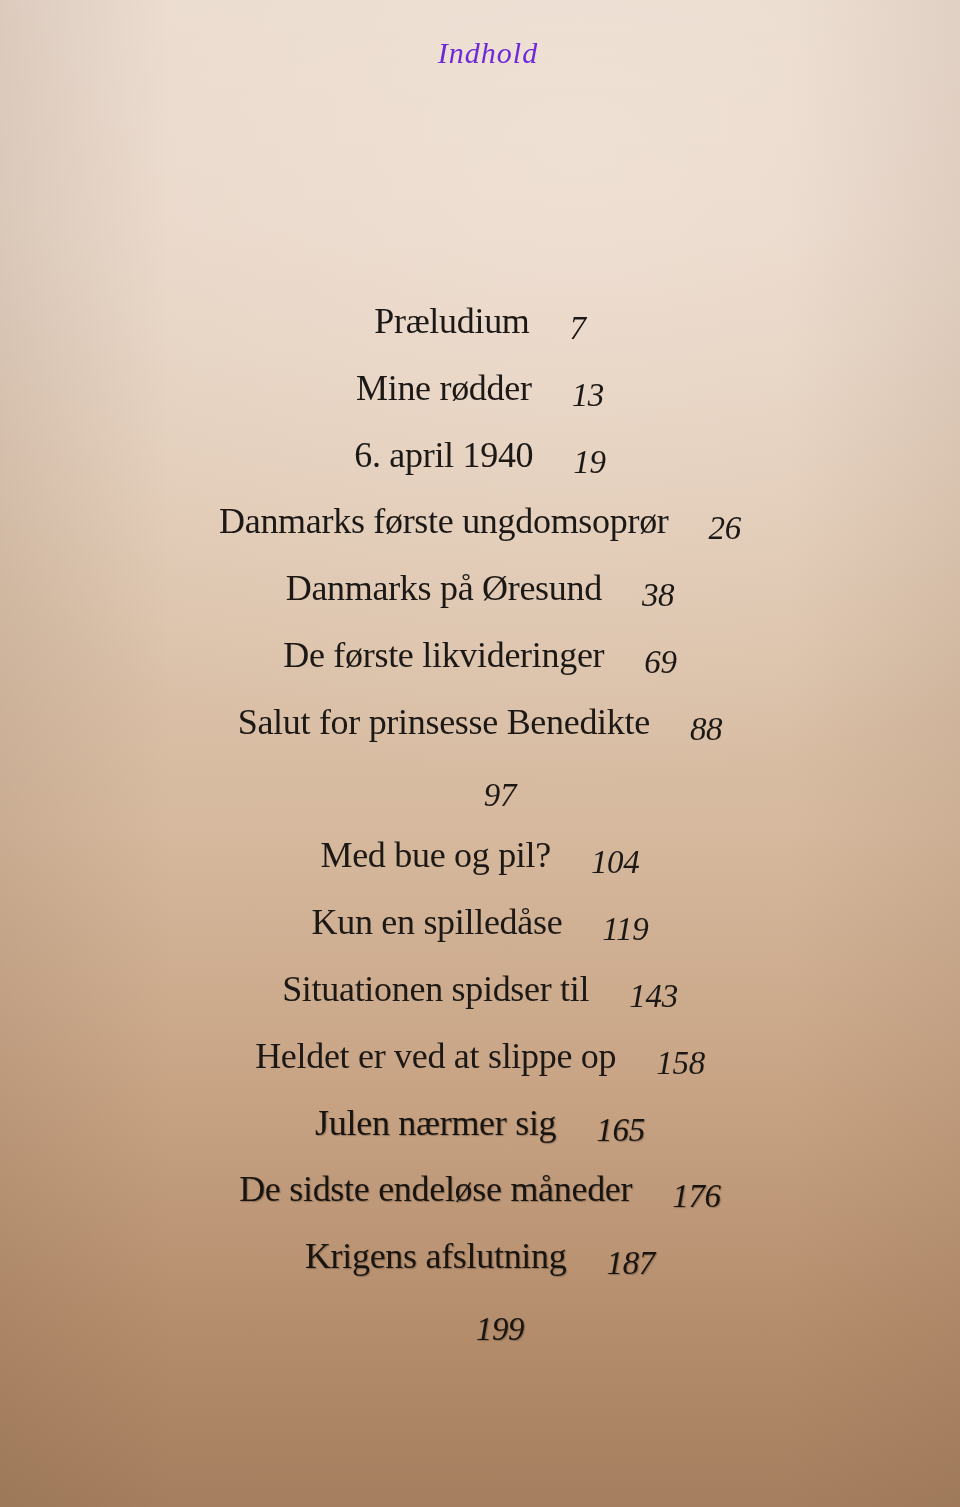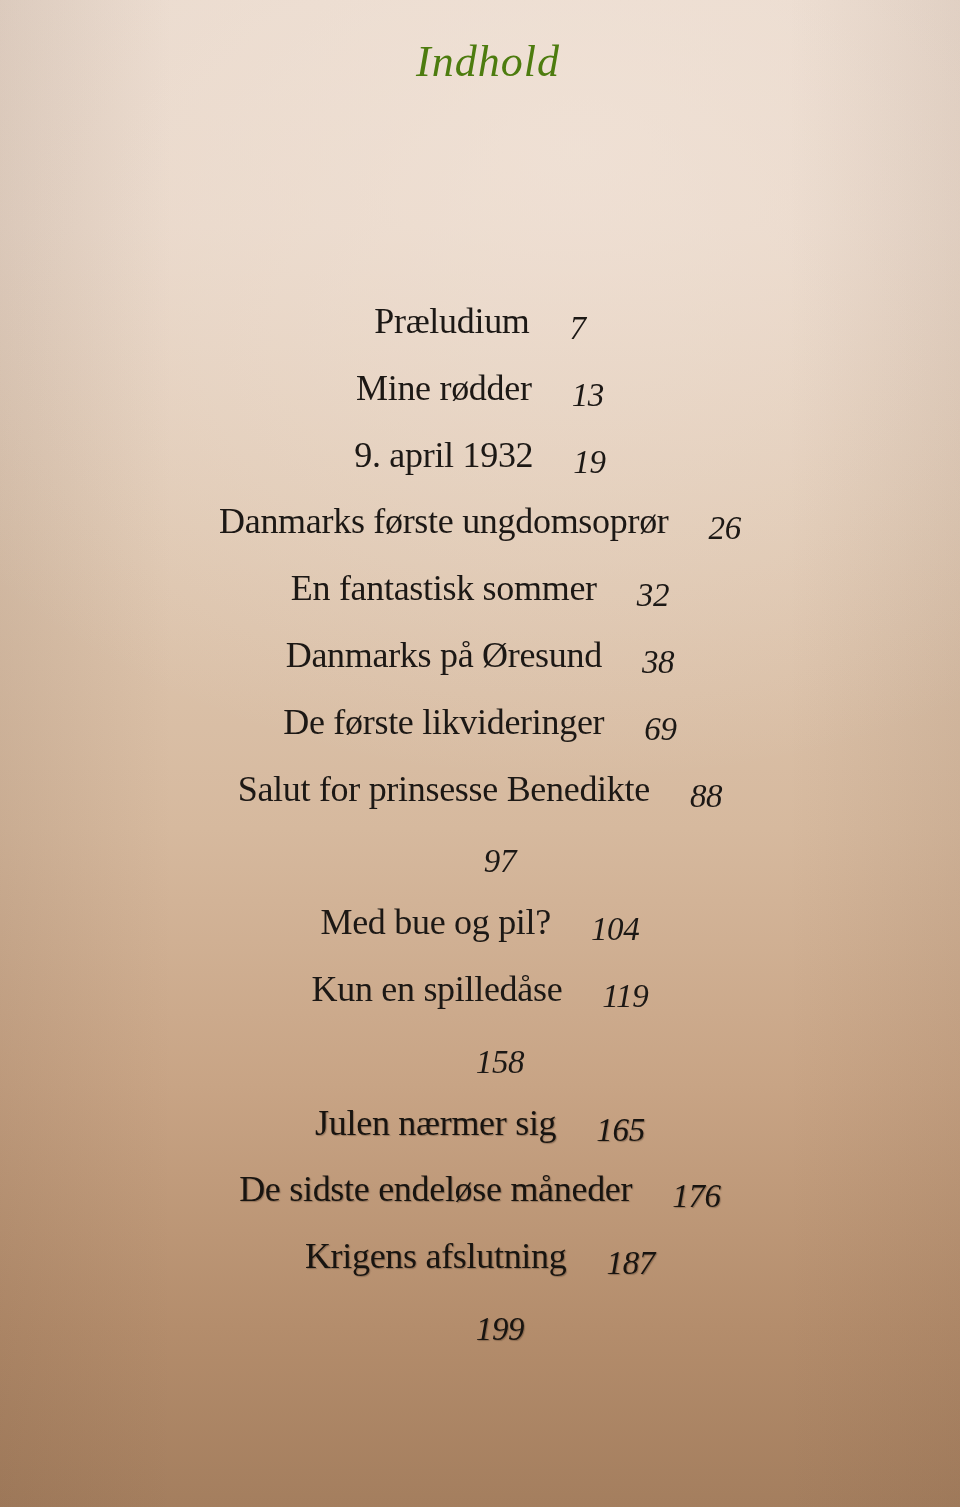--- a/index.html
+++ b/index.html
@@ -38,9 +38,9 @@
       width: 960px;
       text-align: center;
       font-style: italic;
-      font-size: 44px;
+      font-size: 30px;
       letter-spacing: 1px;
-      color: #4d7c0f;
+      color: #6d28d9;
       margin: 0;
       font-weight: normal;
       padding-left: 16px;

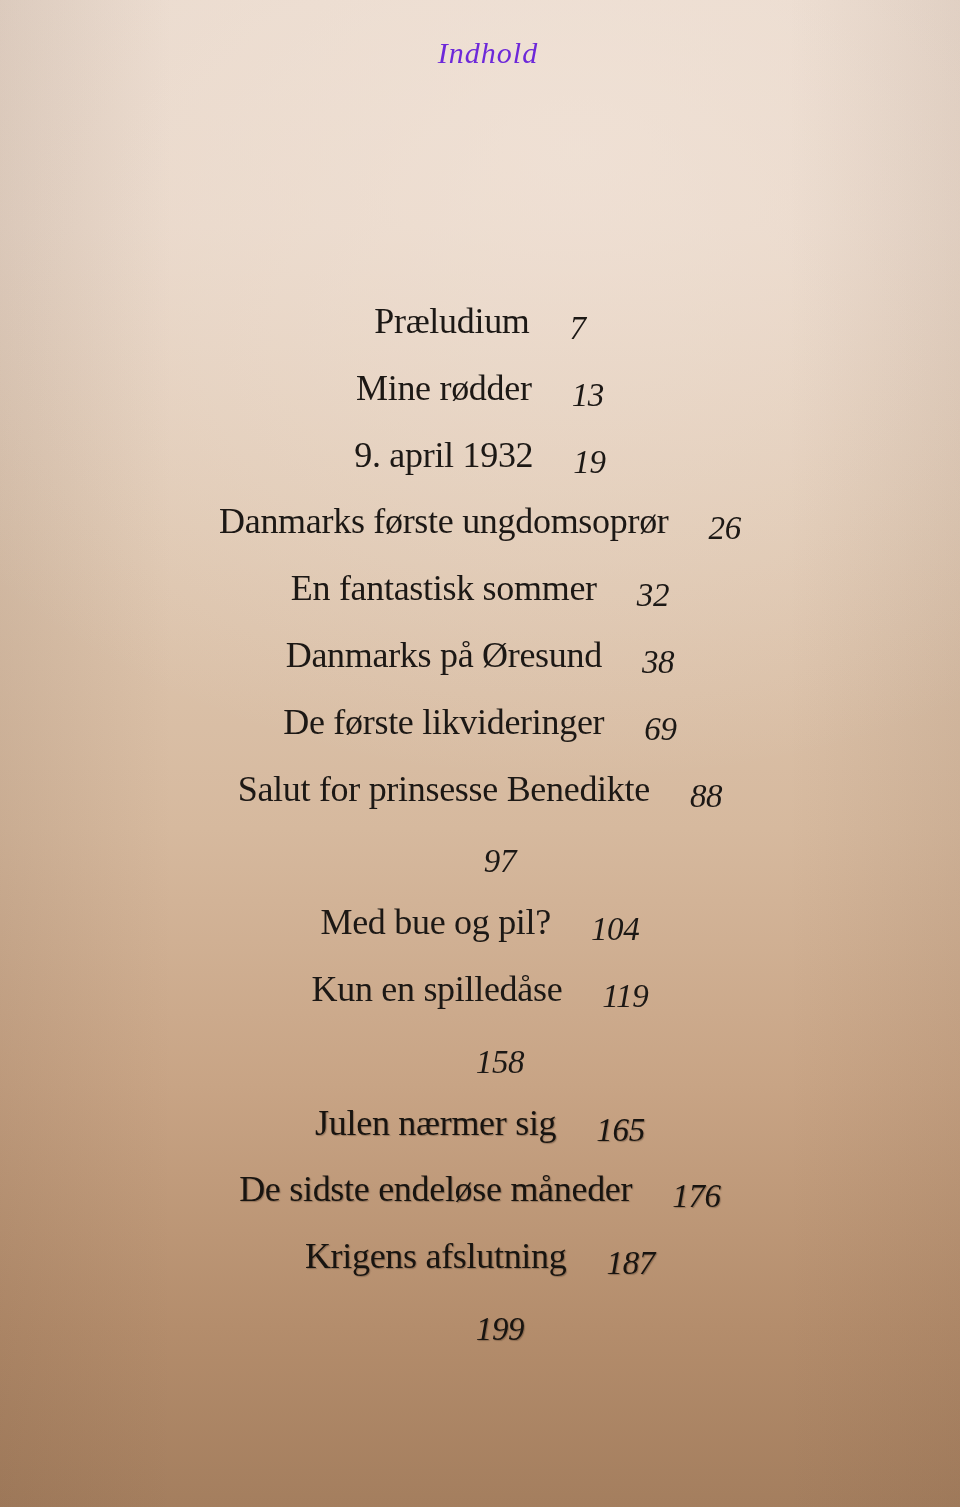--- a/index.html
+++ b/index.html
@@ -96,7 +96,7 @@
     <span class="toc-page">13</span>
   </li>
   <li class="toc-item">
-    <span class="toc-title">9. april 1932</span>
+    <span class="toc-title">6. april 1940</span>
     <span class="toc-page">19</span>
   </li>
   <li class="toc-item">

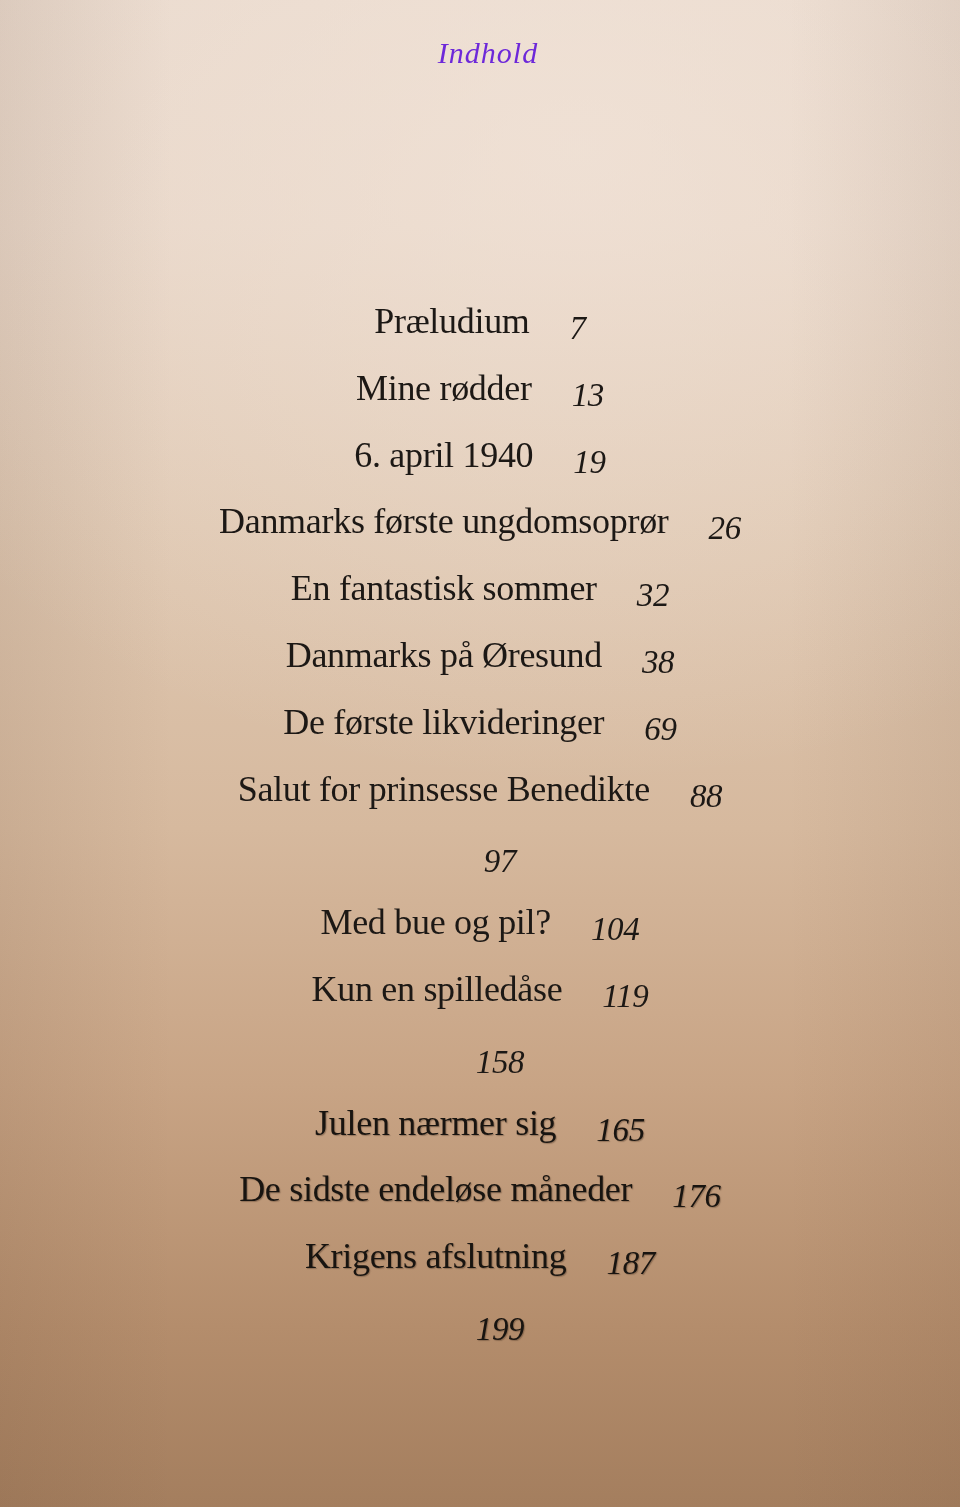--- a/index.html
+++ b/index.html
@@ -104,10 +104,6 @@
     <span class="toc-page">26</span>
   </li>
   <li class="toc-item">
-    <span class="toc-title">En fantastisk sommer</span>
-    <span class="toc-page">32</span>
-  </li>
-  <li class="toc-item">
     <span class="toc-title">Danmarks på Øresund</span>
     <span class="toc-page">38</span>
   </li>

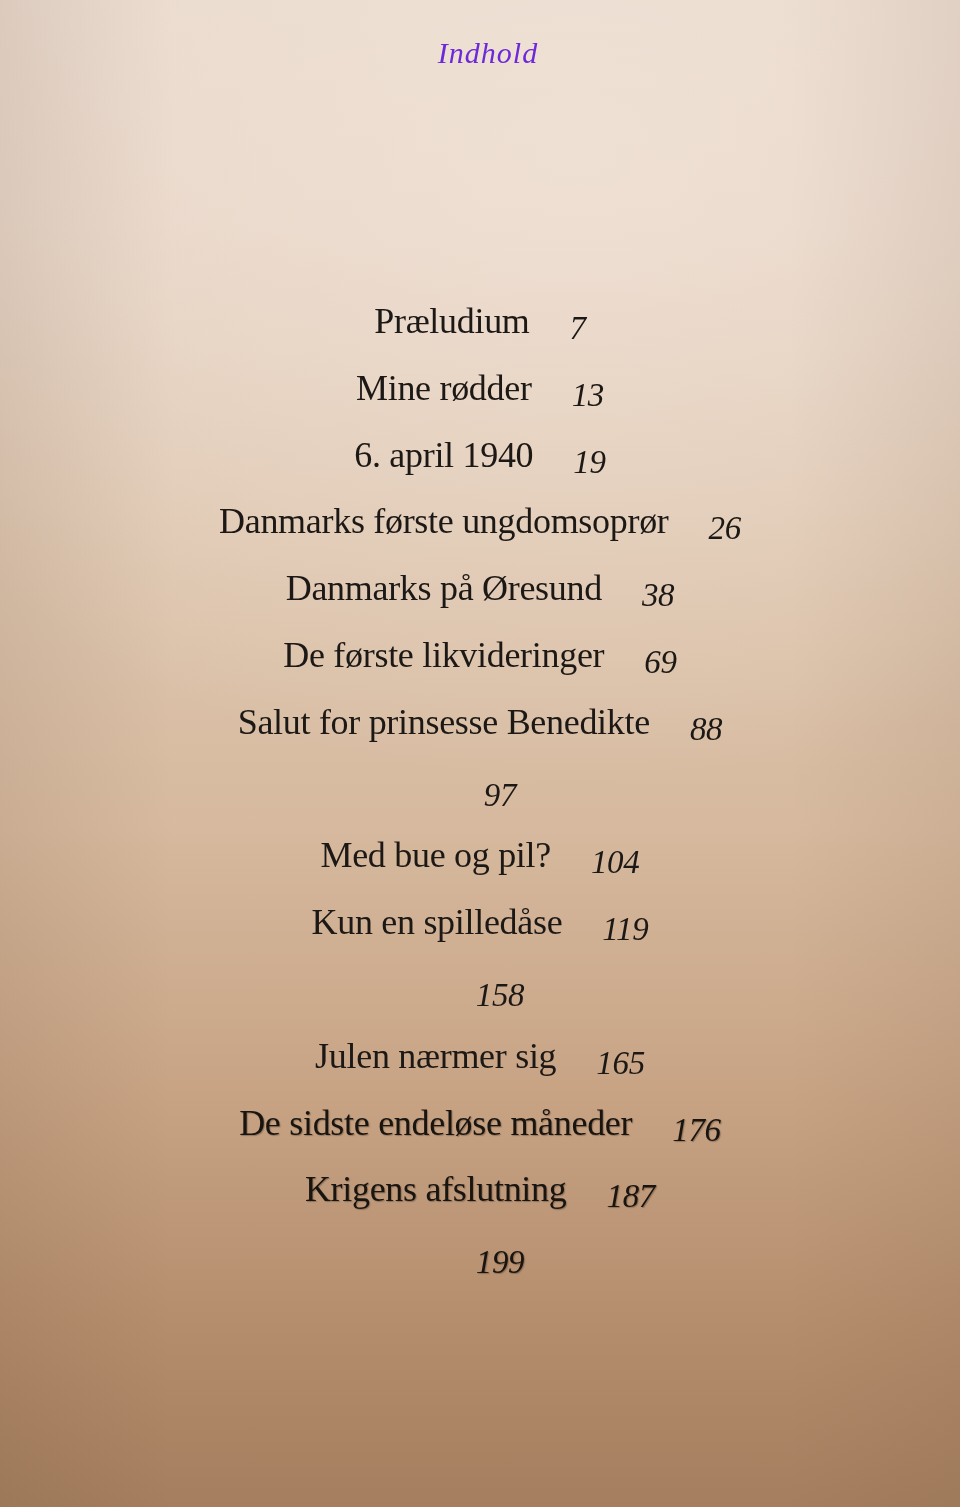--- a/index.html
+++ b/index.html
@@ -127,6 +127,10 @@
     <span class="toc-page">119</span>
   </li>
   <li class="toc-item">
+    <span class="toc-title">Situationen spidser til</span>
+    <span class="toc-page">143</span>
+  </li>
+  <li class="toc-item">
     <span class="toc-page">158</span>
   </li>
   <li class="toc-item">

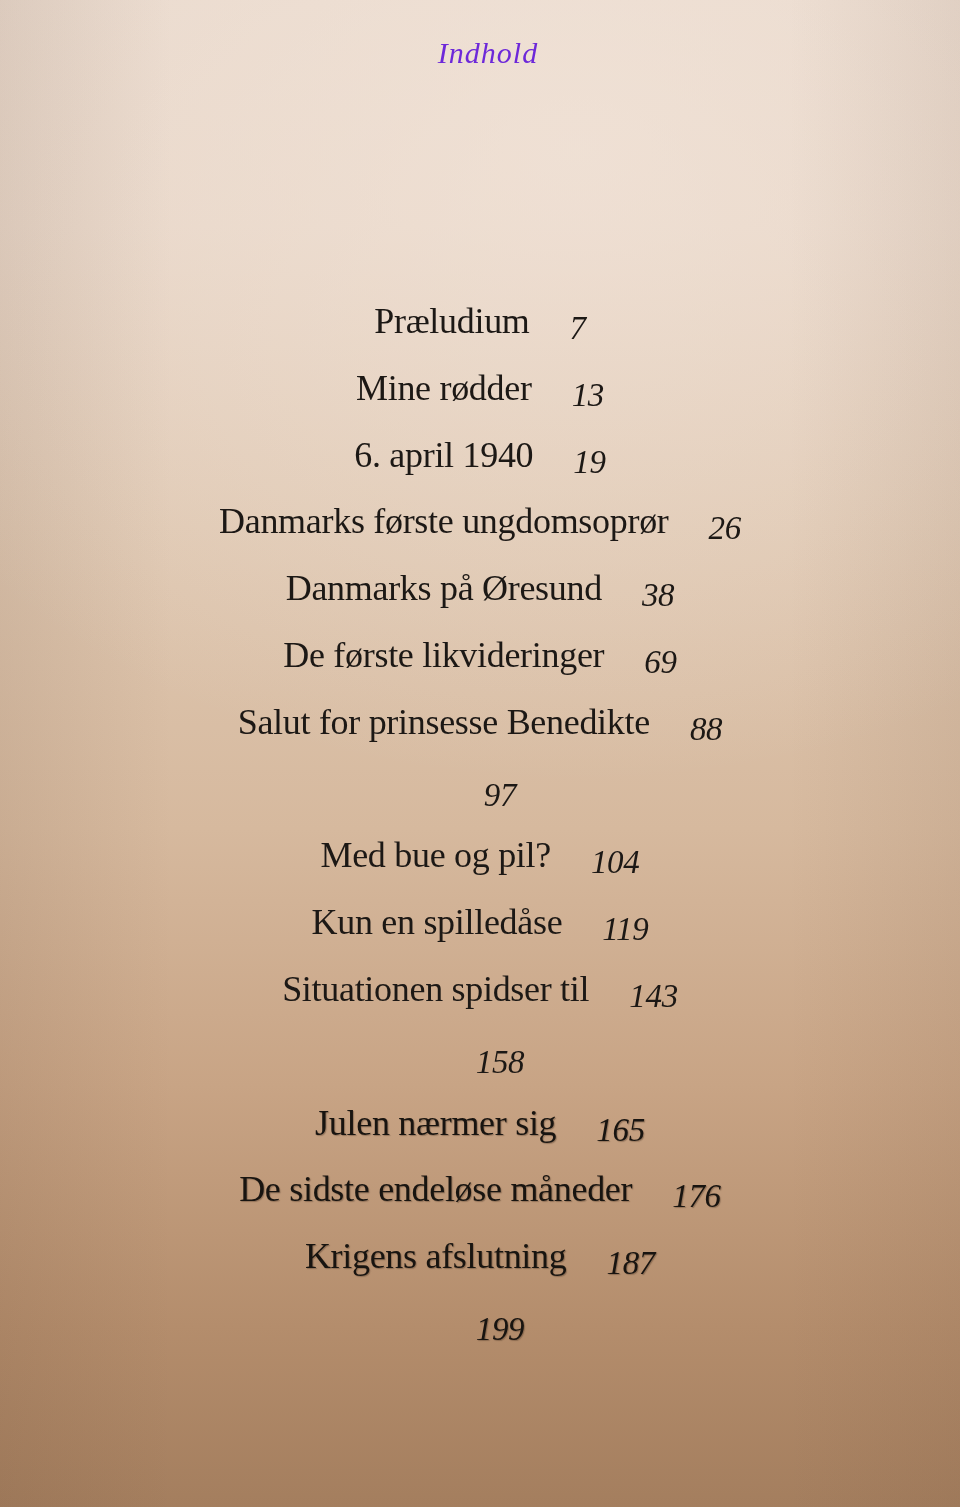--- a/index.html
+++ b/index.html
@@ -131,6 +131,7 @@
     <span class="toc-page">143</span>
   </li>
   <li class="toc-item">
+    <span class="toc-title">Heldet er ved at slippe op</span>
     <span class="toc-page">158</span>
   </li>
   <li class="toc-item">

